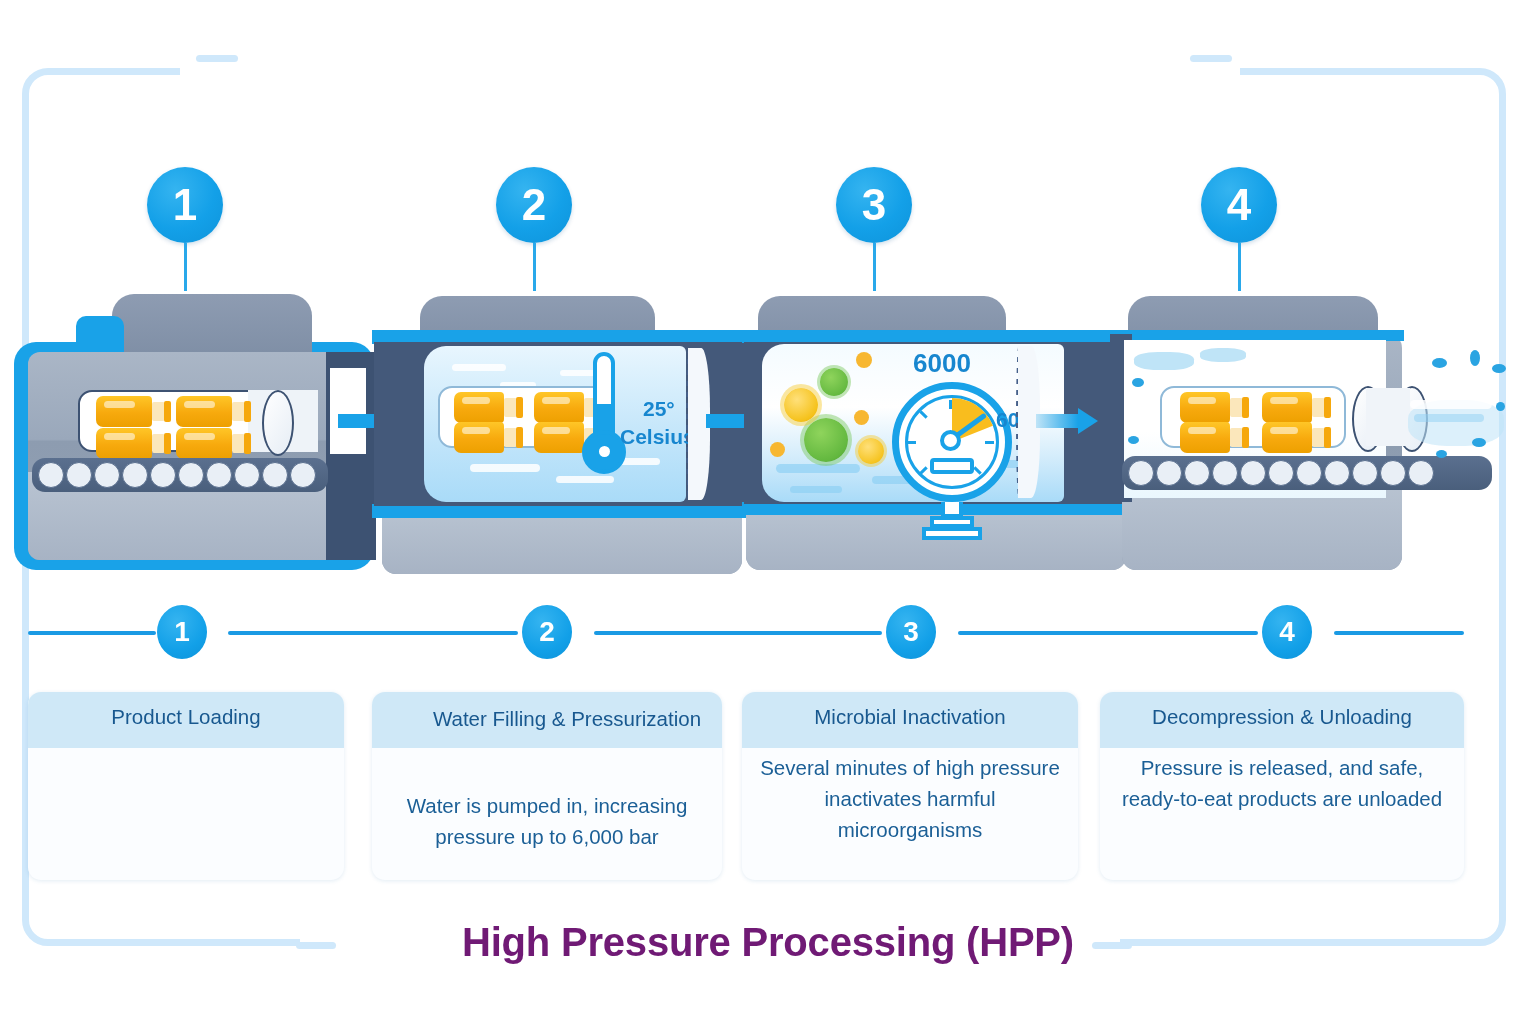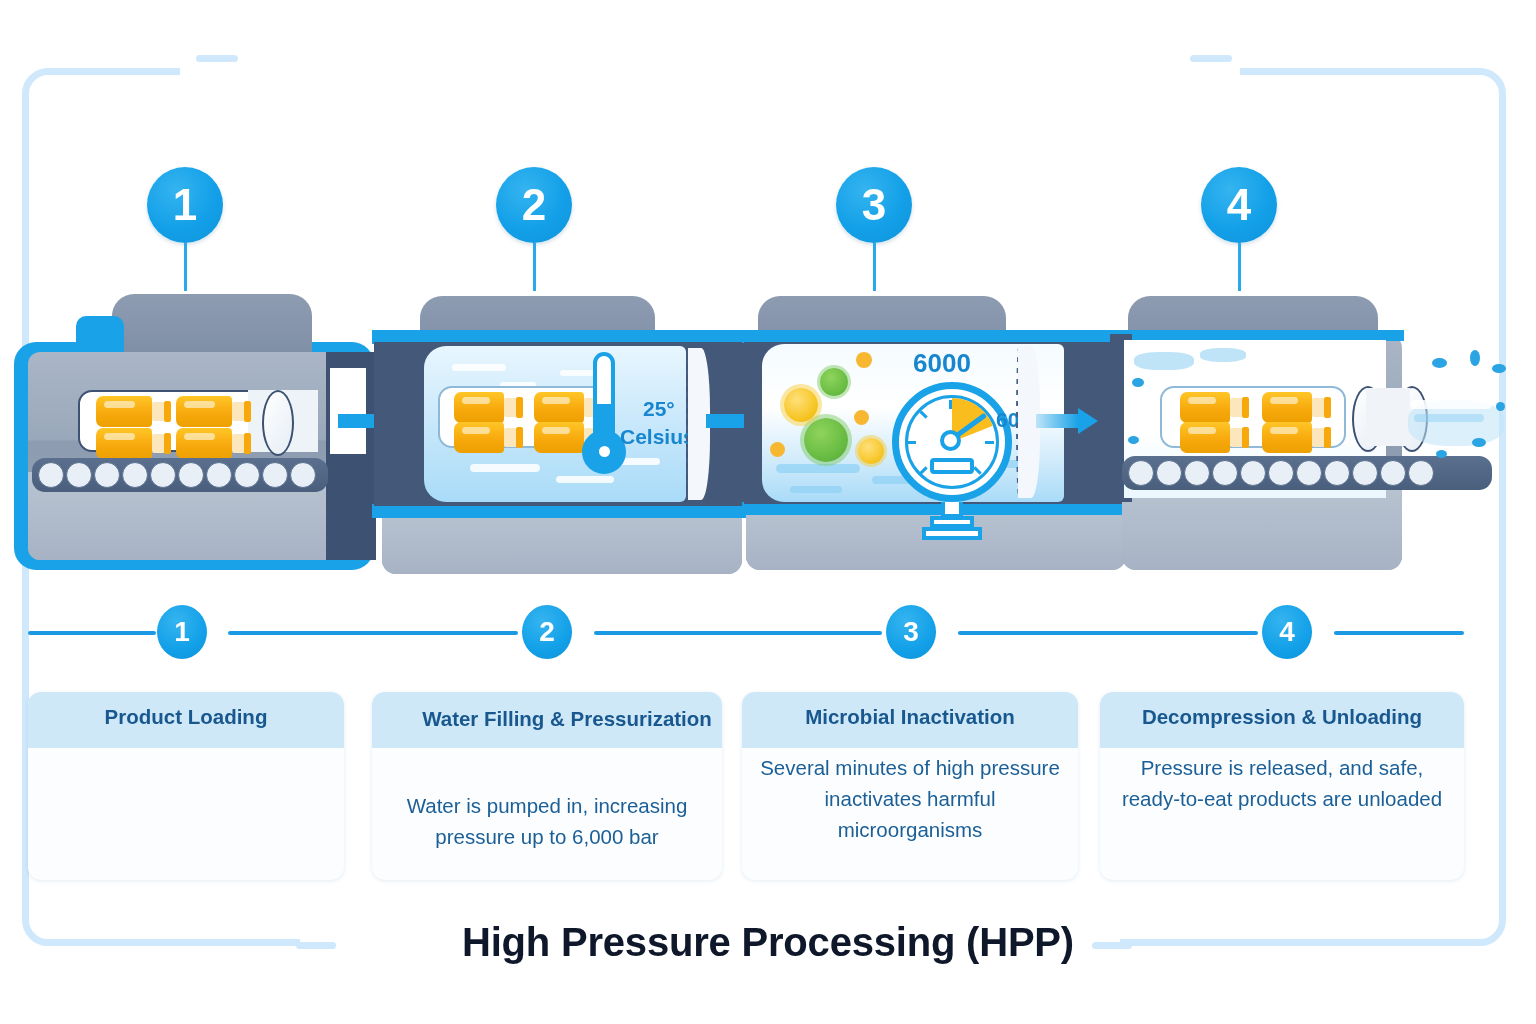--- a/index.html
+++ b/index.html
@@ -223,7 +223,7 @@
   }
   .card-title{
     position:absolute;left:0;top:12px;width:100%;text-align:center;
-    color:#18588f;font-size:20.5px;font-weight:bold;line-height:26px;
+    color:#18588f;font-size:20.5px;font-weight:normal;line-height:26px;
     white-space:nowrap;
   }
   .card-title.wrap{white-space:normal;padding-left:20px;}

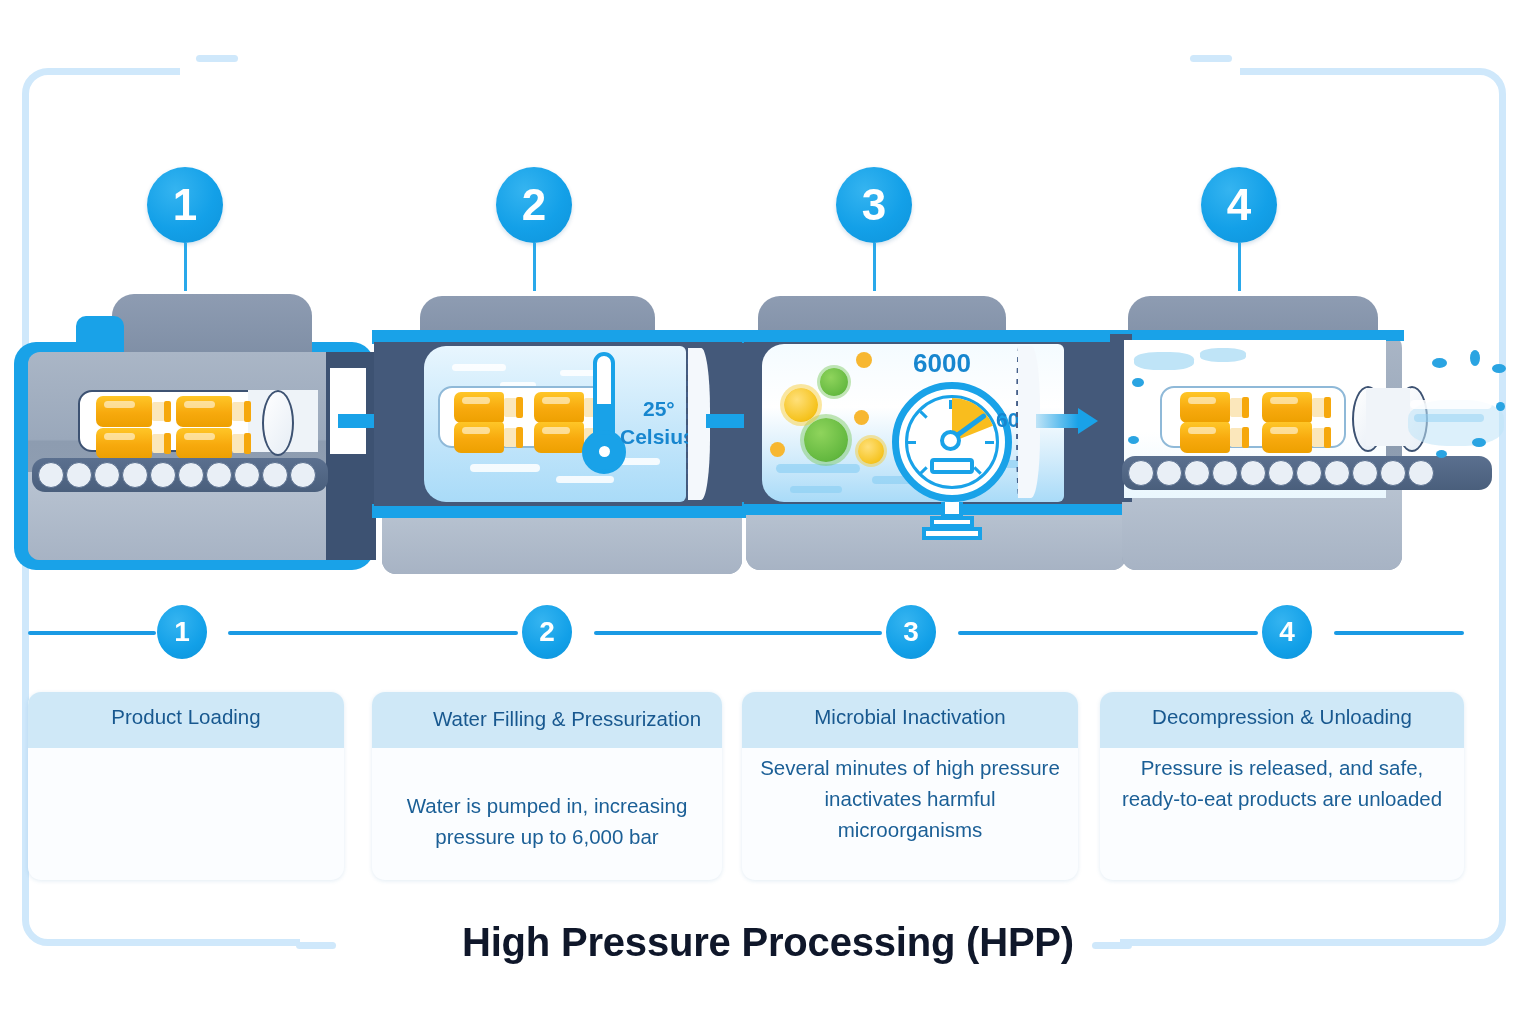--- a/index.html
+++ b/index.html
@@ -33,7 +33,7 @@
   }
   .subtitle{
     position:absolute;left:0;top:920px;width:1536px;text-align:center;
-    font-size:40px;font-weight:bold;color:#0f172a;letter-spacing:-.2px;
+    font-size:40px;font-weight:bold;color:#701a75;letter-spacing:-.2px;
     white-space:nowrap;
   }
   .tdash{position:absolute;height:7px;border-radius:4px;background:#cfe8fb;}

